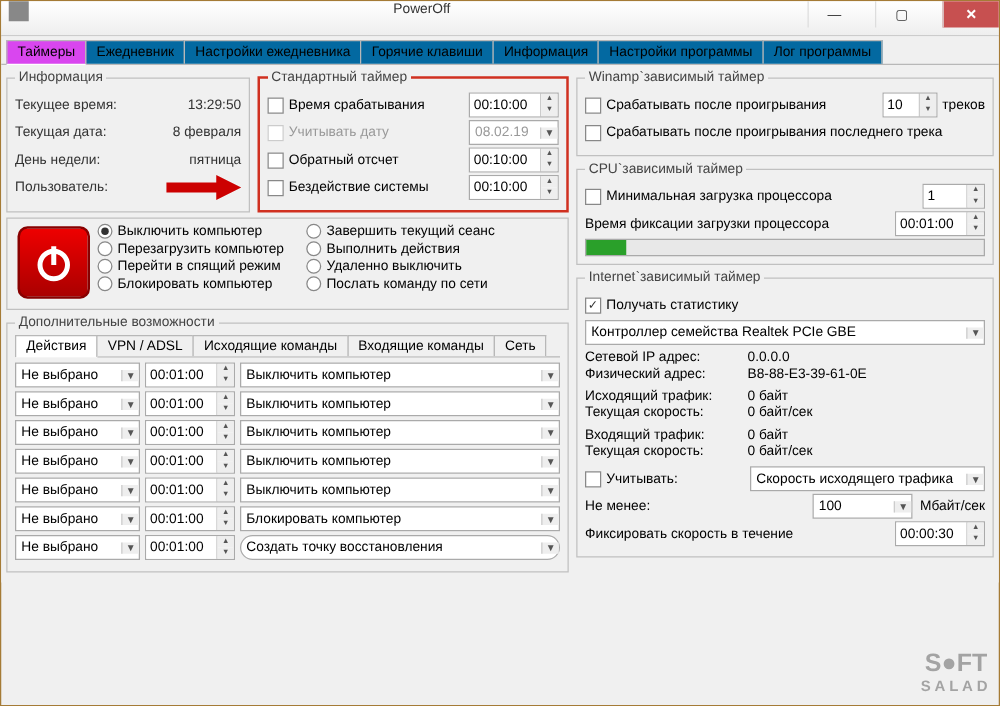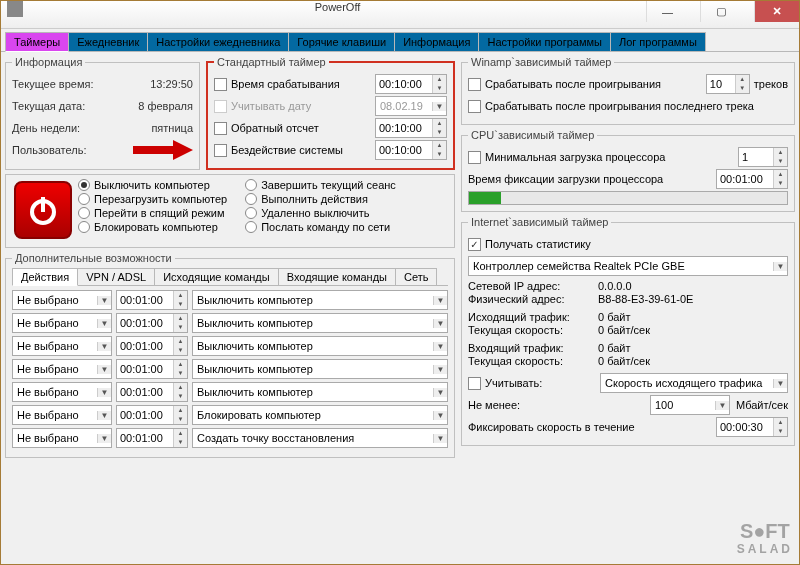--- a/index.html
+++ b/index.html
@@ -347,7 +347,7 @@
                   <span>▼</span>
                 </span>
               </span>
-              <span class="combo" style="flex:1;">
+              <span class="combo" style="flex:1;border-radius:10px;">
                 <span class="cval">Создать точку восстановления</span>
                 <span class="dd">▼</span>
               </span>

